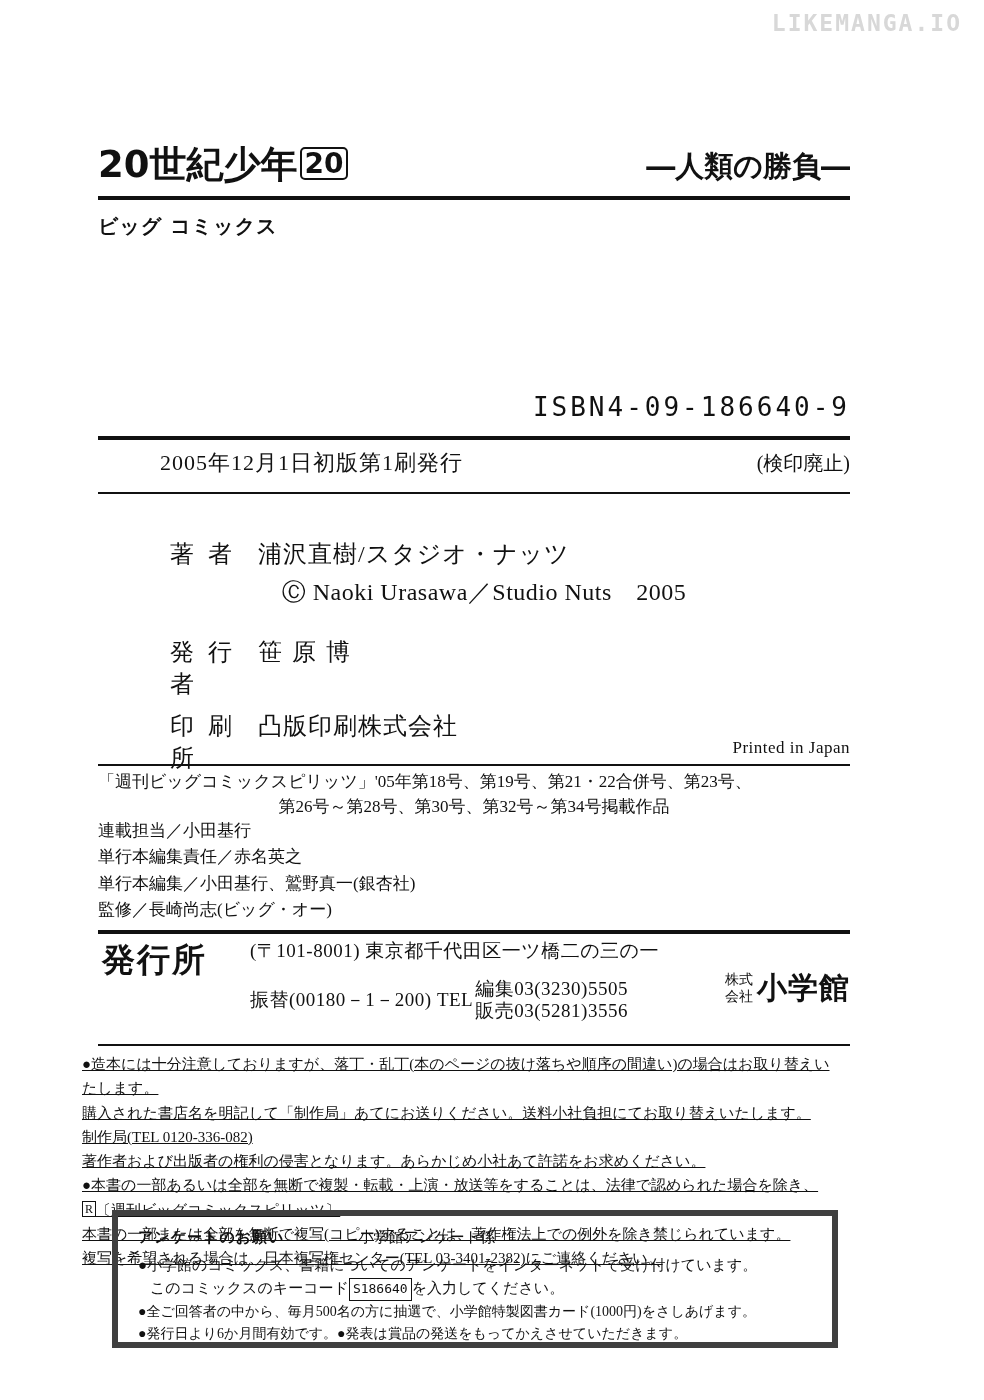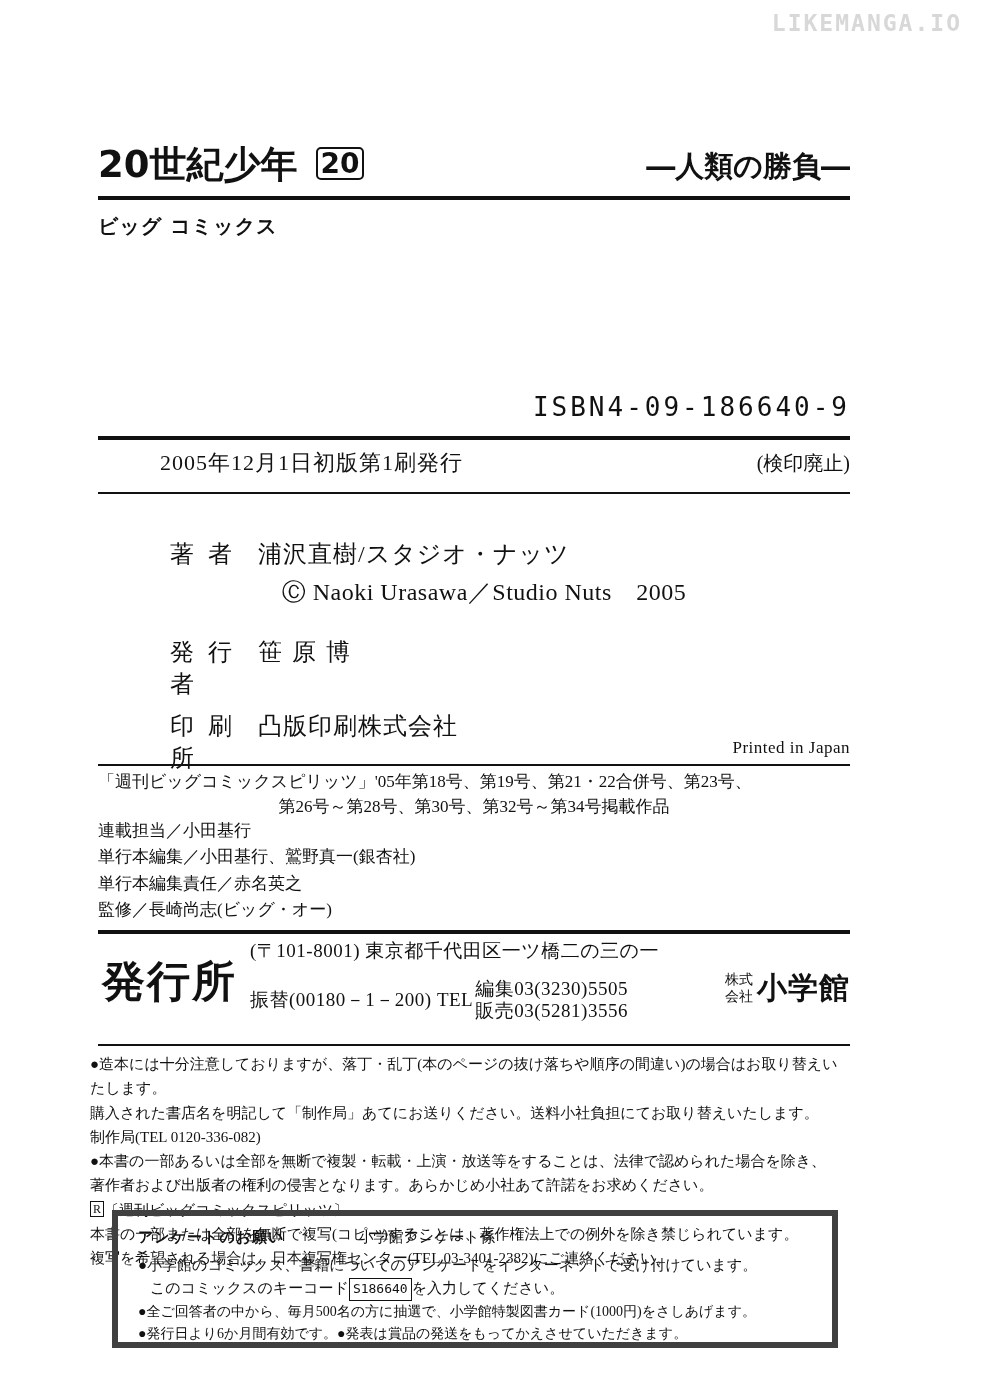--- a/index.html
+++ b/index.html
@@ -60,7 +60,7 @@
     font-size: 28px;
     line-height: 1.05;
     vertical-align: 4px;
-    margin-left: 18px;
+    margin-left: 2px;
   }
   .title-sub {
     font-family: "DejaVu Sans", sans-serif;

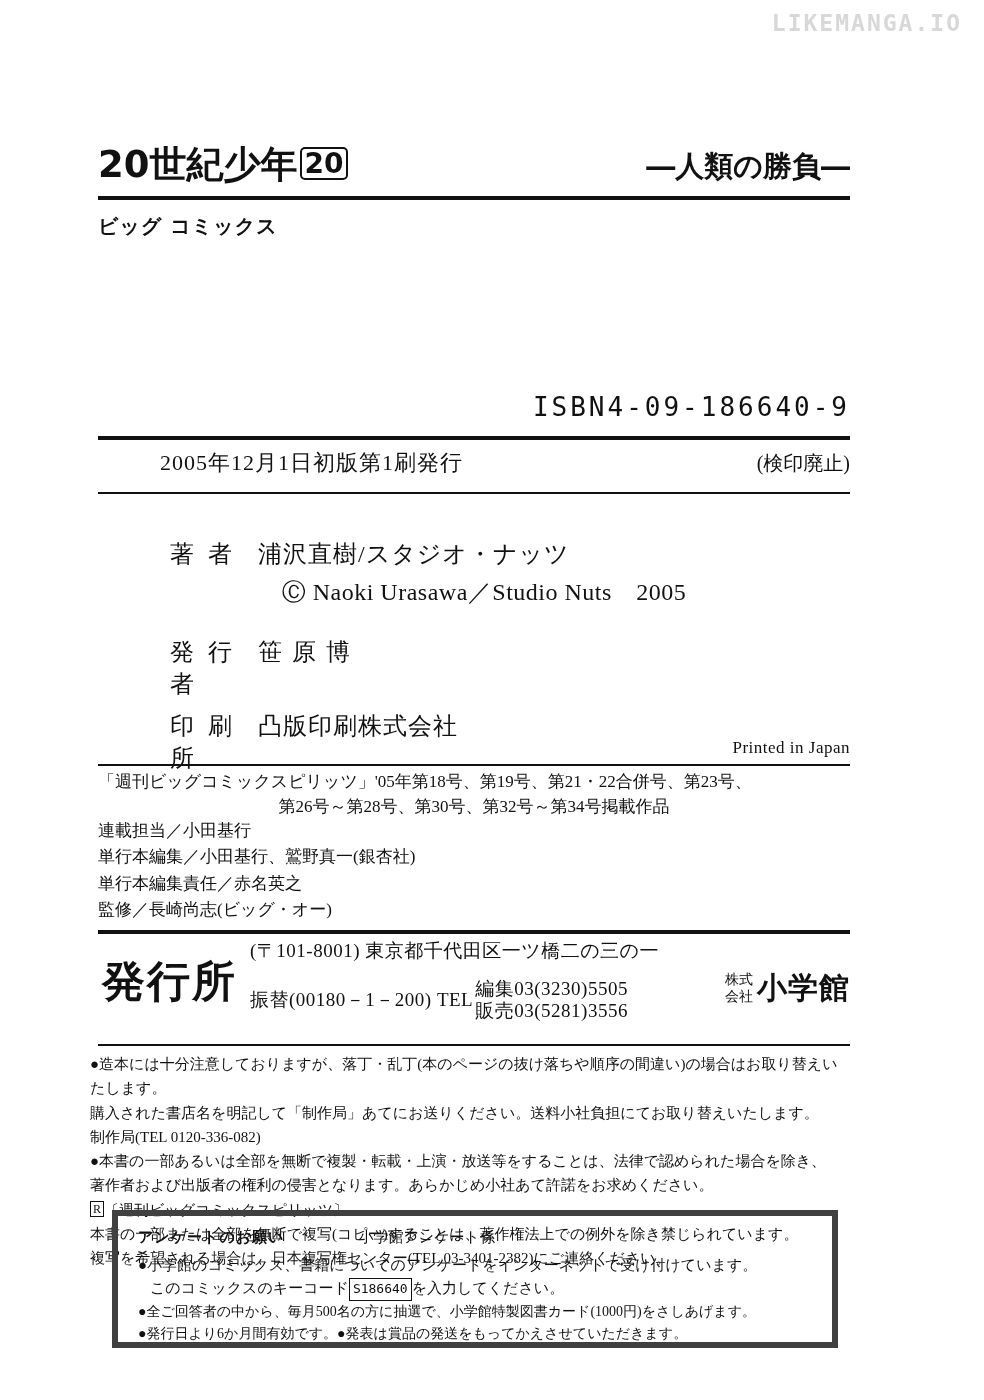--- a/index.html
+++ b/index.html
@@ -328,8 +328,8 @@
 
   <div class="staff">
     <div>連載担当／小田基行</div>
+    <div>単行本編集責任／赤名英之</div>
     <div>単行本編集／小田基行、鷲野真一(銀杏社)</div>
-    <div>単行本編集責任／赤名英之</div>
     <div>監修／長崎尚志(ビッグ・オー)</div>
   </div>
 

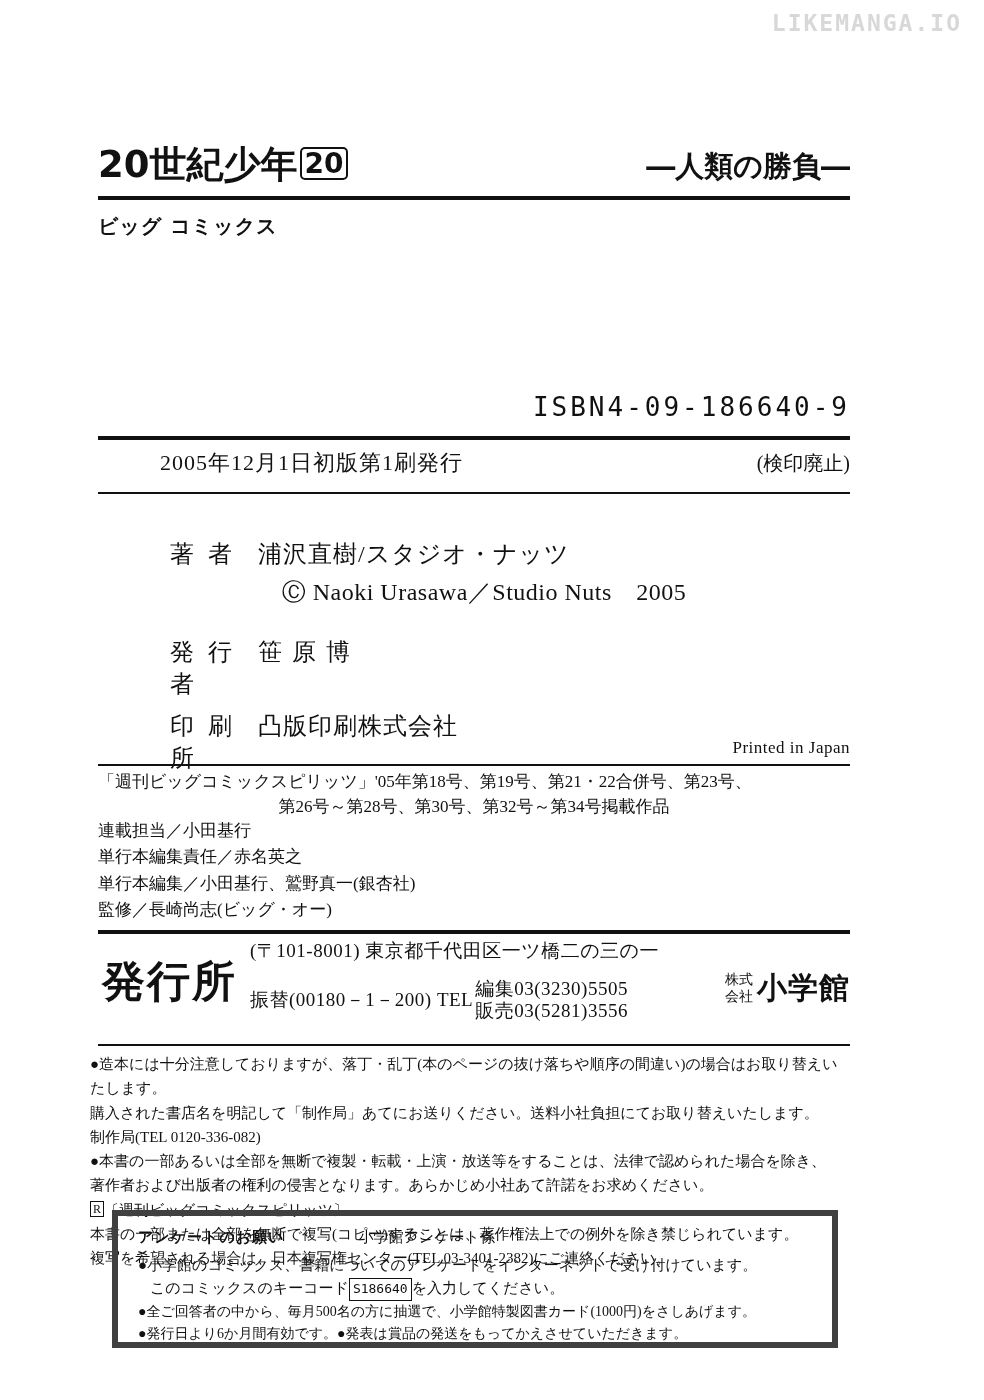--- a/index.html
+++ b/index.html
@@ -180,10 +180,10 @@
   .pub-label {
     position: absolute;
     left: 4px;
-    top: 15px;
-    font-family: "DejaVu Sans", sans-serif;
-    font-weight: bold;
-    font-size: 43px;
+    top: 0;
+    font-family: "DejaVu Sans", sans-serif;
+    font-weight: bold;
+    font-size: 33px;
     letter-spacing: 2px;
   }
   .pub-addr {

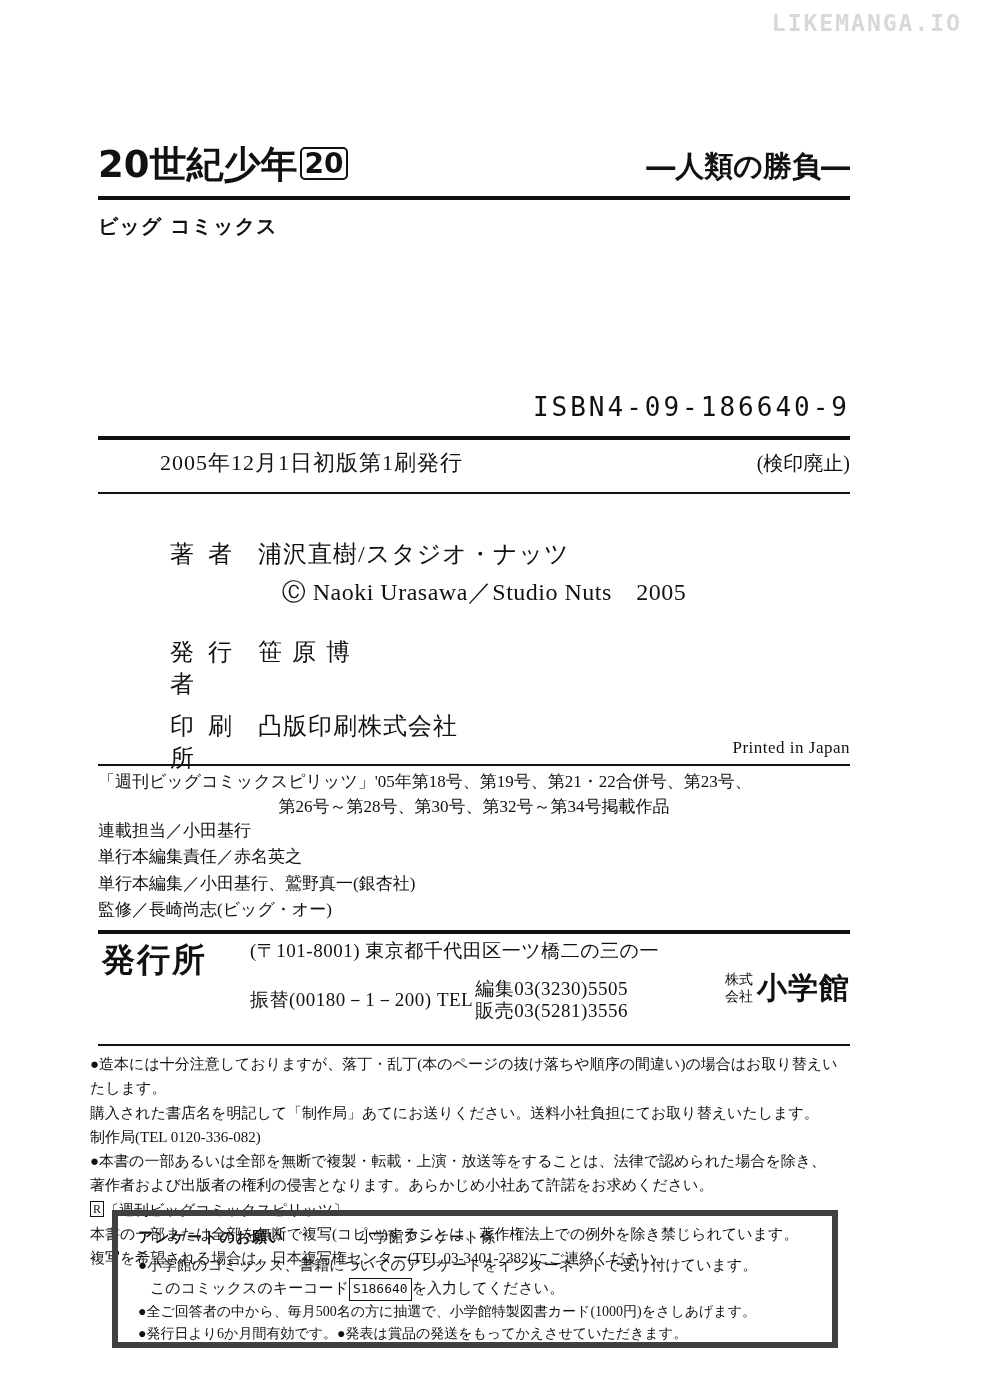--- a/index.html
+++ b/index.html
@@ -230,11 +230,12 @@
   
   .legal {
     position: absolute;
-    left: 90px;
+    left: 82px;
     top: 1052px;
     width: 752px;
     font-size: 15px;
     line-height: 1.62;
+    text-decoration: underline;
   }
   .boxed-r {
     display: inline-block;

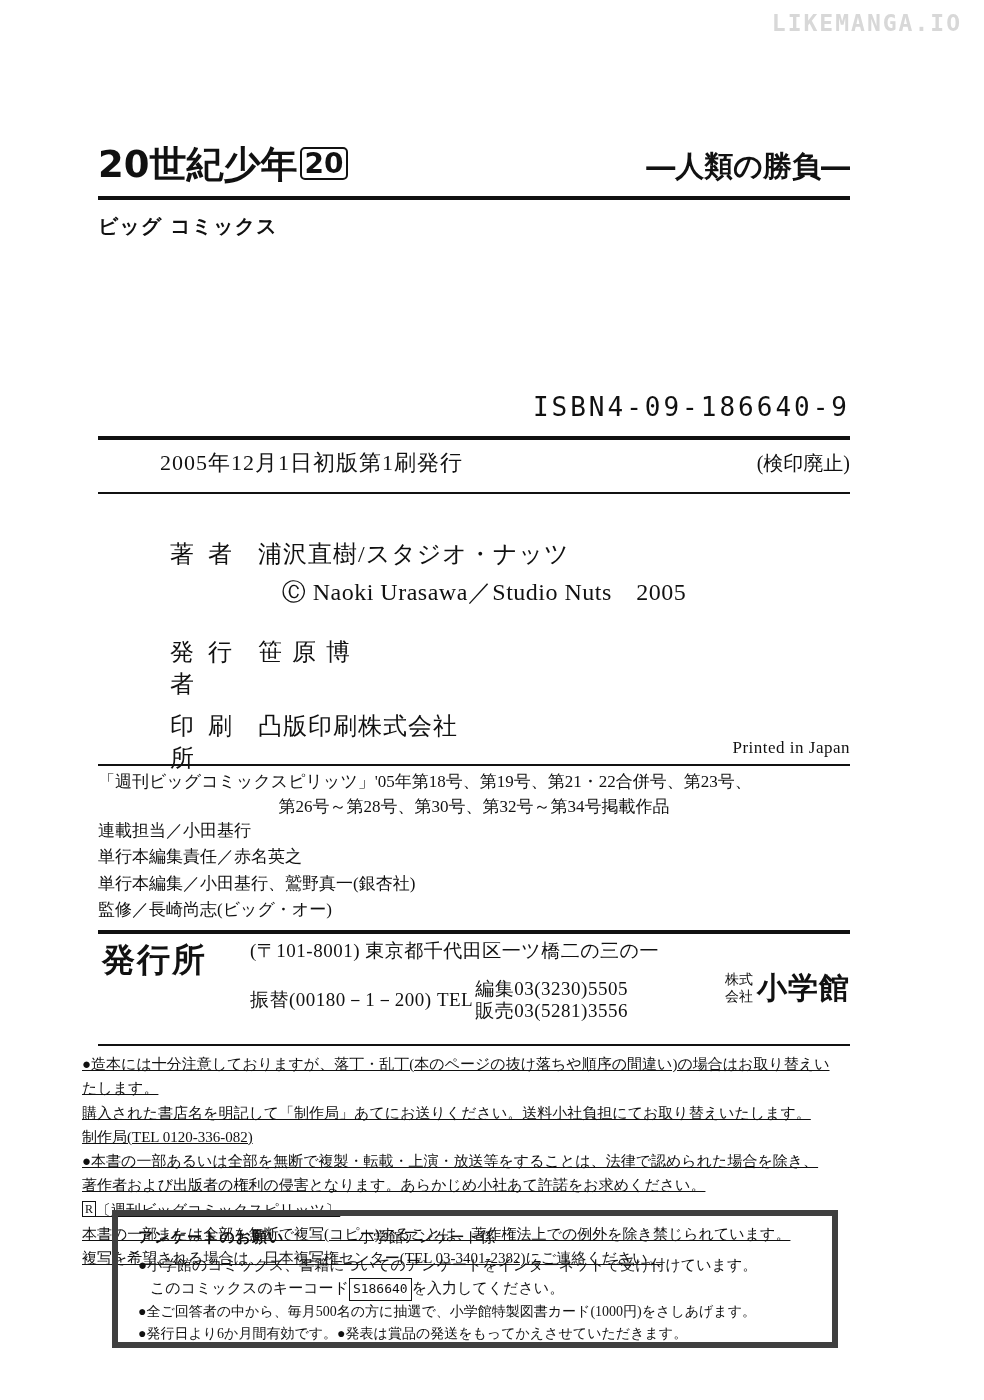--- a/index.html
+++ b/index.html
@@ -361,8 +361,8 @@
     <div>●造本には十分注意しておりますが、落丁・乱丁(本のページの抜け落ちや順序の間違い)の場合はお取り替えいたします。</div>
     <div>購入された書店名を明記して「制作局」あてにお送りください。送料小社負担にてお取り替えいたします。</div>
     <div>制作局(TEL 0120-336-082)</div>
+    <div>著作者および出版者の権利の侵害となります。あらかじめ小社あて許諾をお求めください。</div>
     <div>●本書の一部あるいは全部を無断で複製・転載・上演・放送等をすることは、法律で認められた場合を除き、</div>
-    <div>著作者および出版者の権利の侵害となります。あらかじめ小社あて許諾をお求めください。</div>
     <div>
       <span class="boxed-r">R</span><span>〔週刊ビッグコミックスピリッツ〕</span>
     </div>

